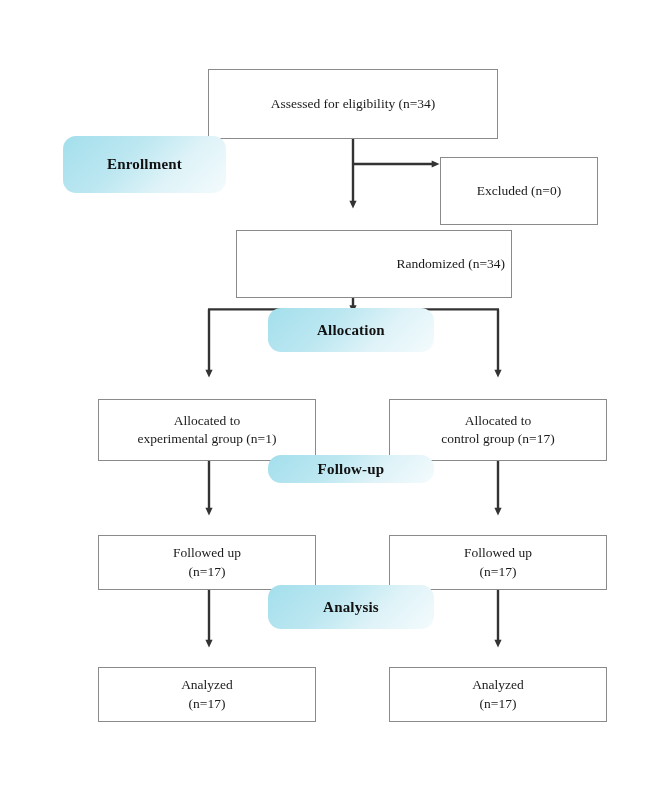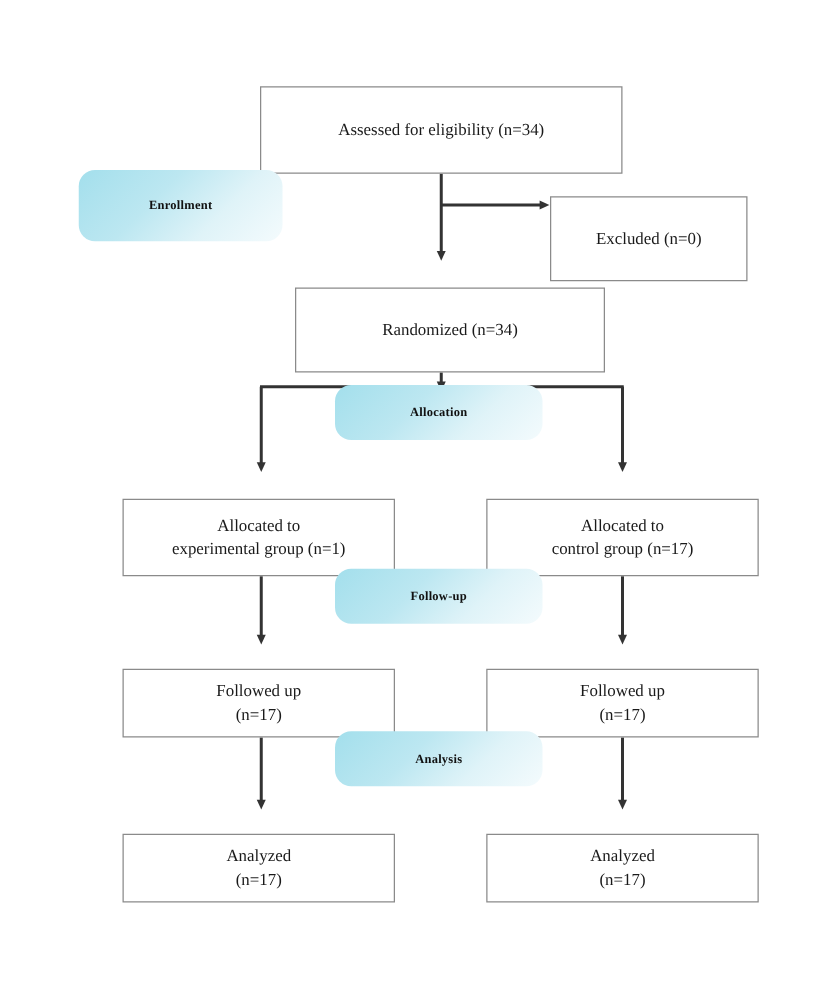--- a/index.html
+++ b/index.html
@@ -55,7 +55,7 @@
     justify-content: center;
     text-align: center;
     font-weight: bold;
-    font-size: 10px;
+    font-size: 15px;
     color: #111111;
     letter-spacing: 0.2px;
     background: linear-gradient(135deg, #a3dfec 0%, #bce7f1 38%, #dff3f8 68%, #f4fbfd 100%);

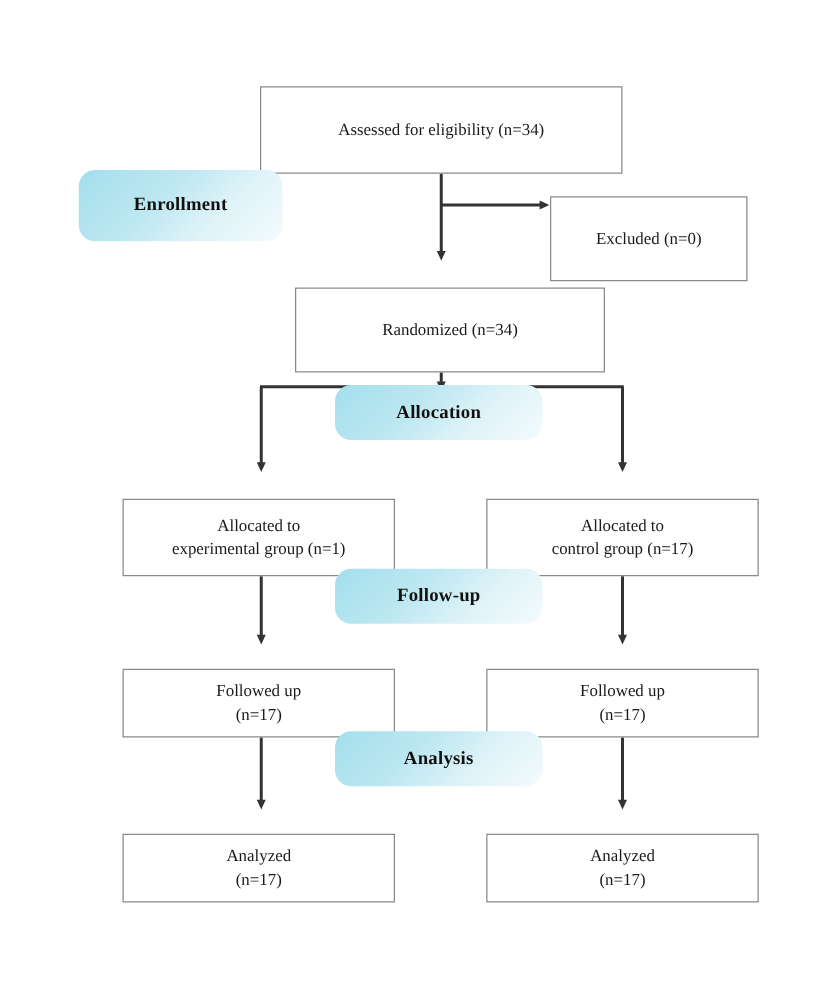--- a/index.html
+++ b/index.html
@@ -107,7 +107,7 @@
     </span>
   </div>
 
-  <div class="node" style="left:236px; top:209px; width:248px; height:68px;">
+  <div class="node" style="left:236px; top:209px; width:276px; height:68px;justify-content:flex-end;">
     <span class="lines">
       <span>Randomized (n=34)</span>
     </span>

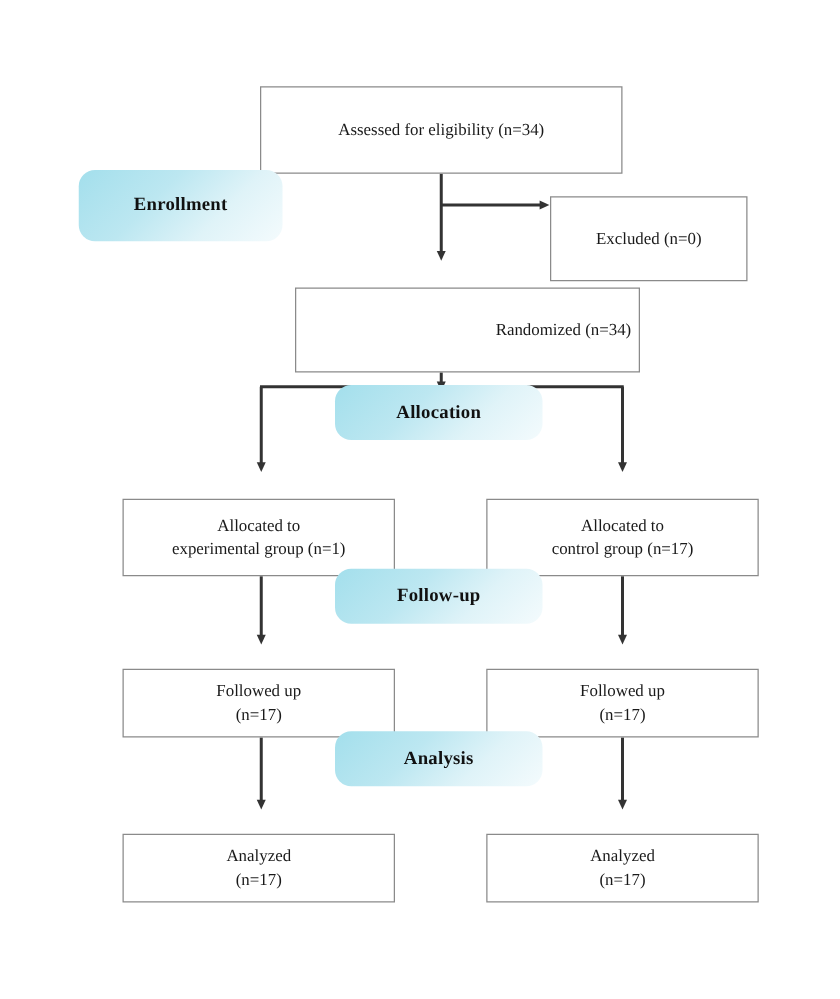--- a/index.html
+++ b/index.html
@@ -163,7 +163,7 @@
     <span>Allocation</span>
   </div>
 
-  <div class="phase" style="left:268px; top:455px; width:166px; height:44px;">
+  <div class="phase" style="left:268px; top:455px; width:166px; height:28px;">
     <span>Follow-up</span>
   </div>
 

